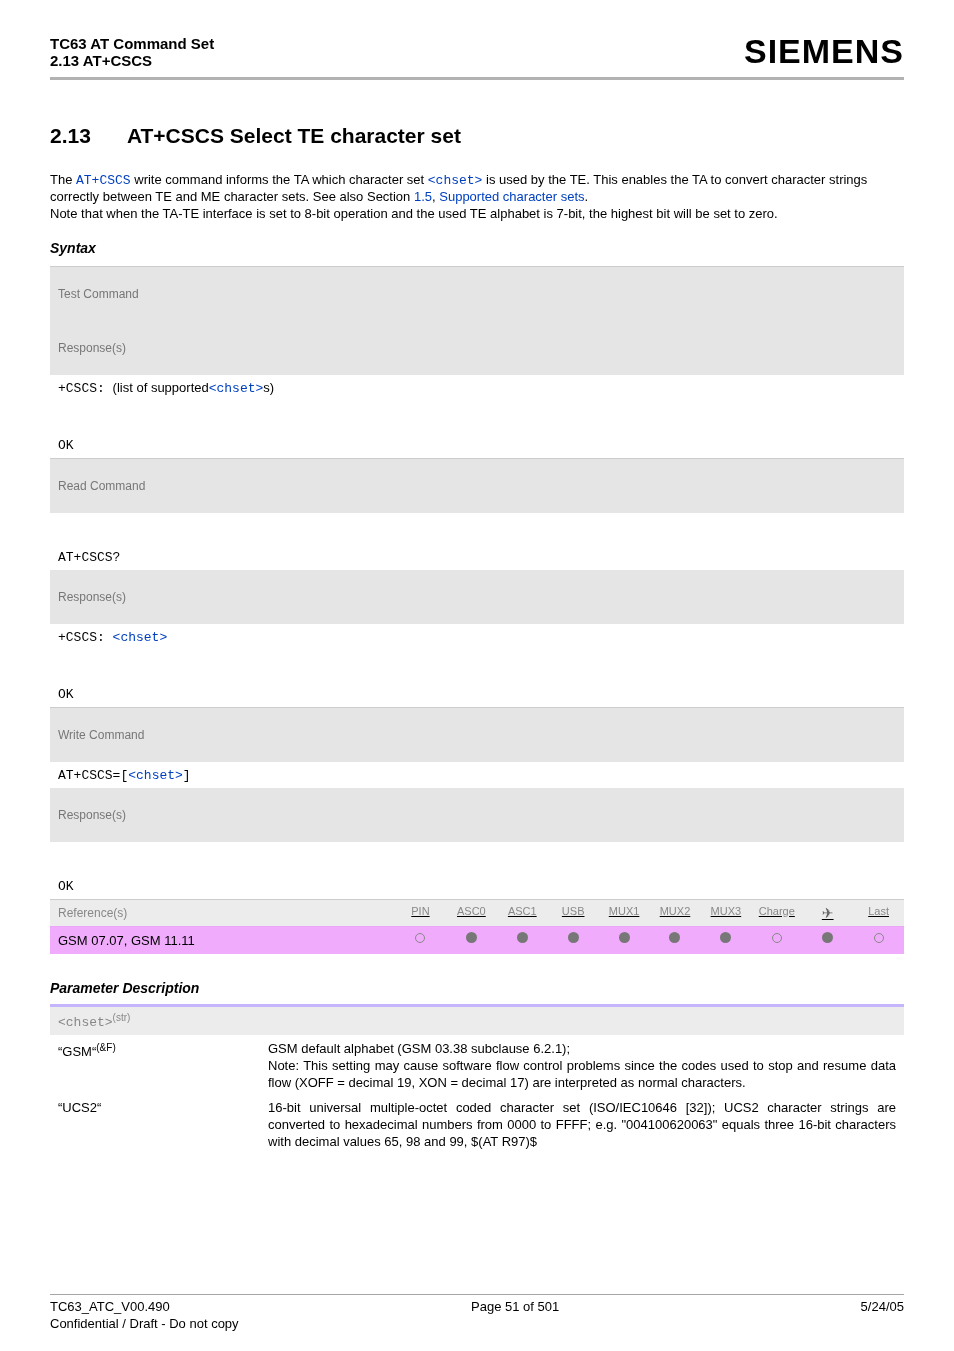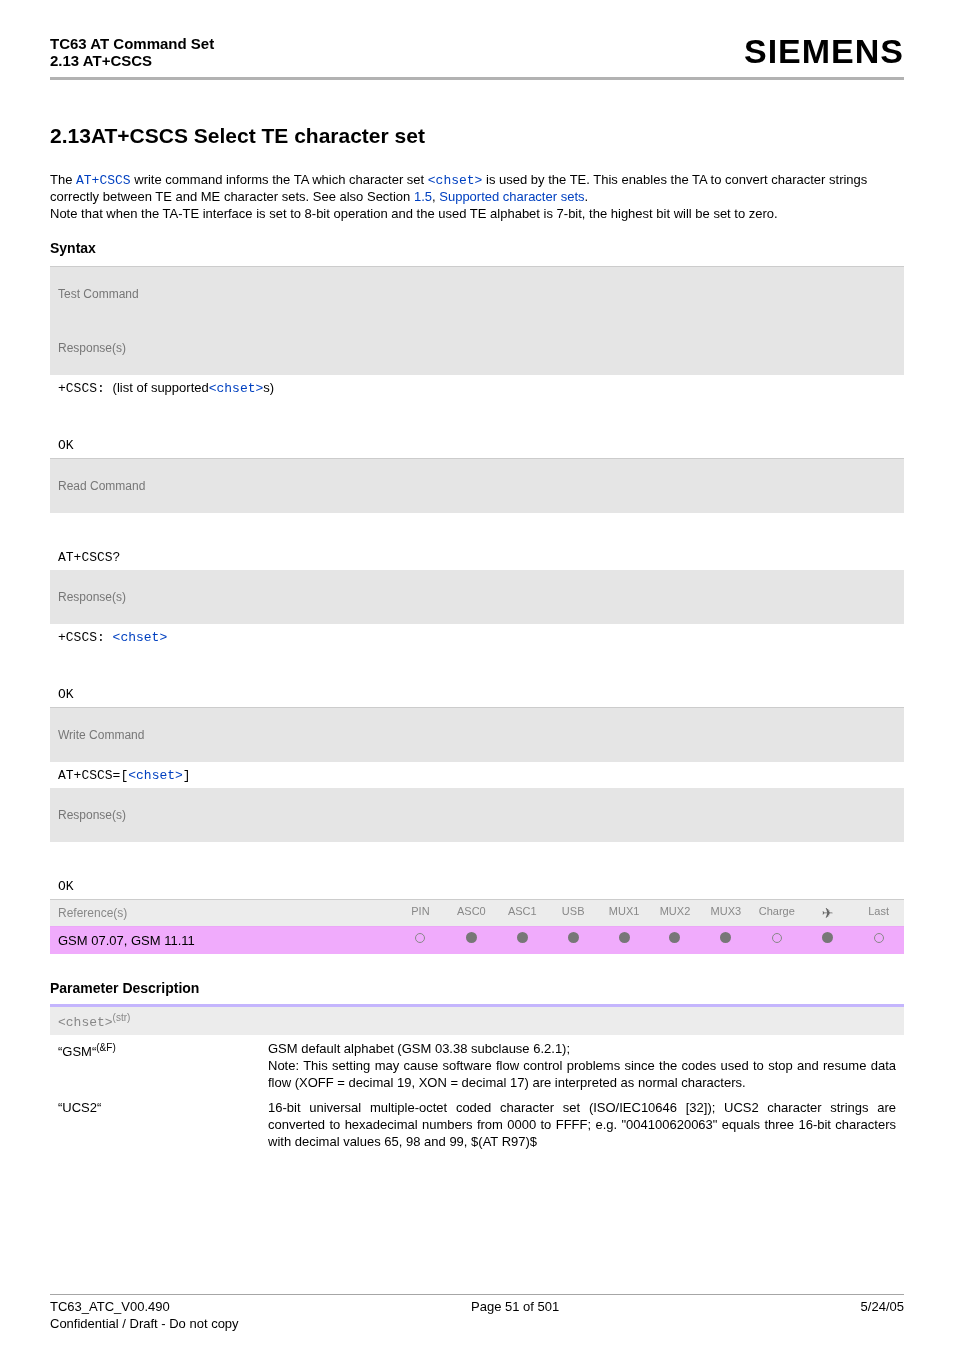--- a/index.html
+++ b/index.html
@@ -36,6 +36,7 @@
   .section-num-title {
     margin-top: 44px;
     display: flex;
+    gap: 36px;
     font-weight: bold;
     font-size: 21px;
     color: #000;

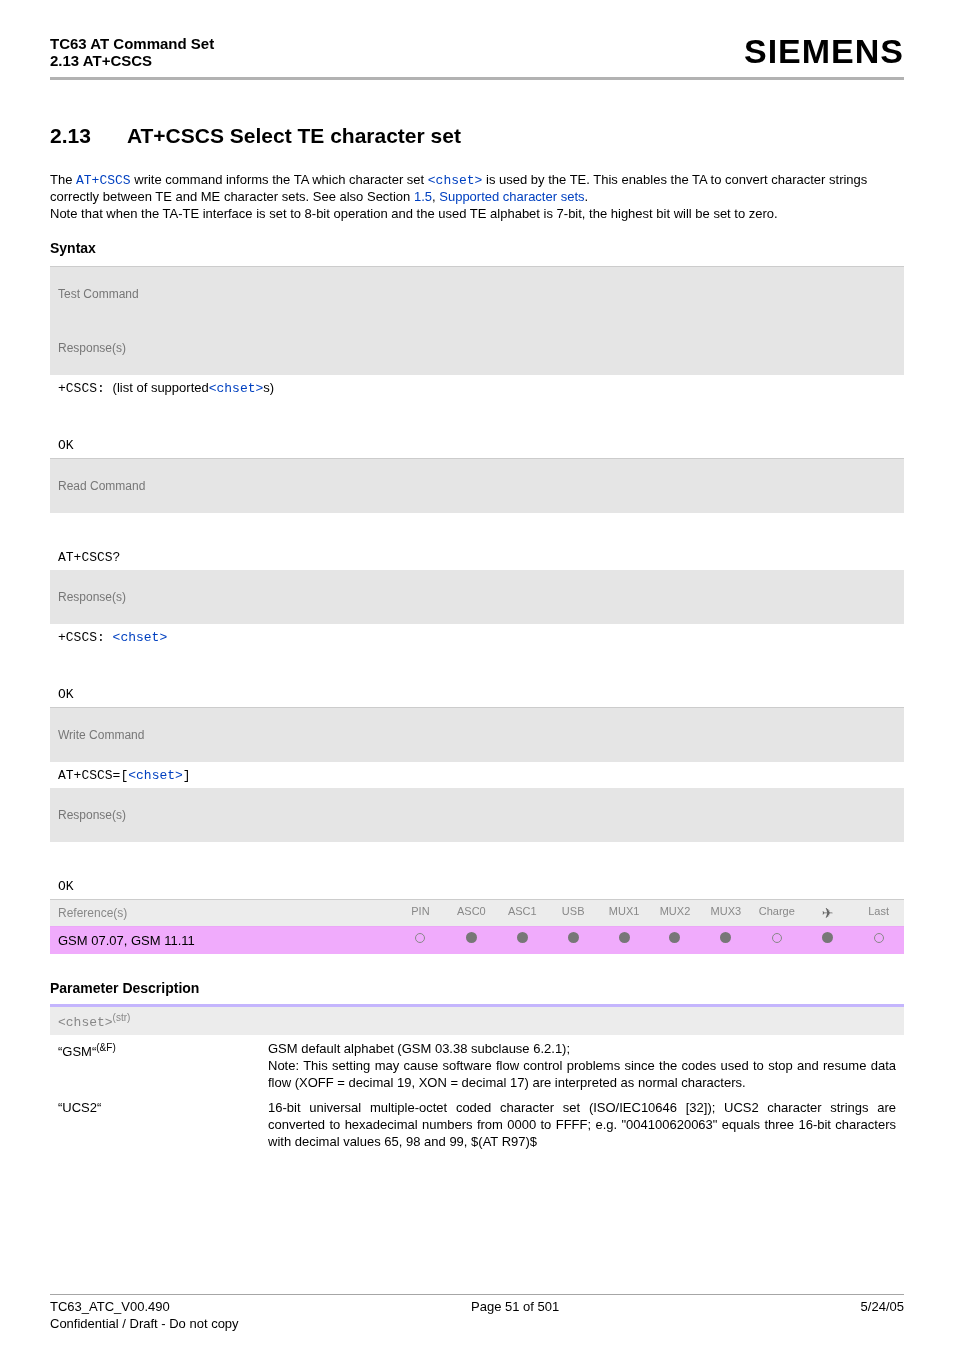--- a/index.html
+++ b/index.html
@@ -50,6 +50,7 @@
   .blue-link { color: #0040c0; }
   .section-label {
     font-weight: bold;
+    font-style: italic;
     margin-top: 18px;
     font-size: 14px;
   }

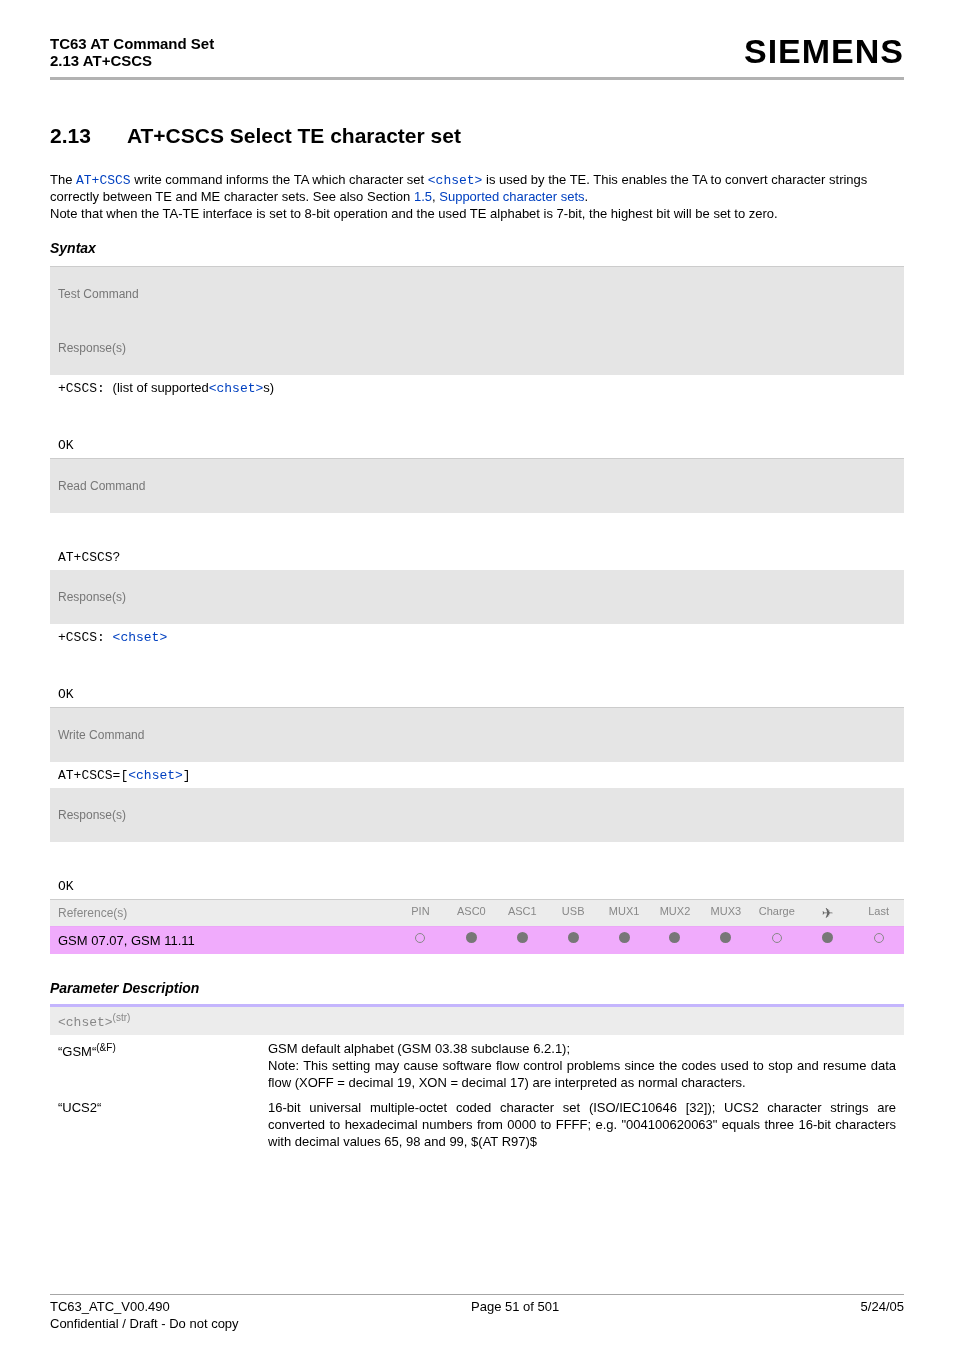--- a/index.html
+++ b/index.html
@@ -86,6 +86,7 @@
   .ref-cols {
     display: flex;
     flex: 1;
+    text-decoration: underline;
   }
   .ref-col {
     flex: 1;

